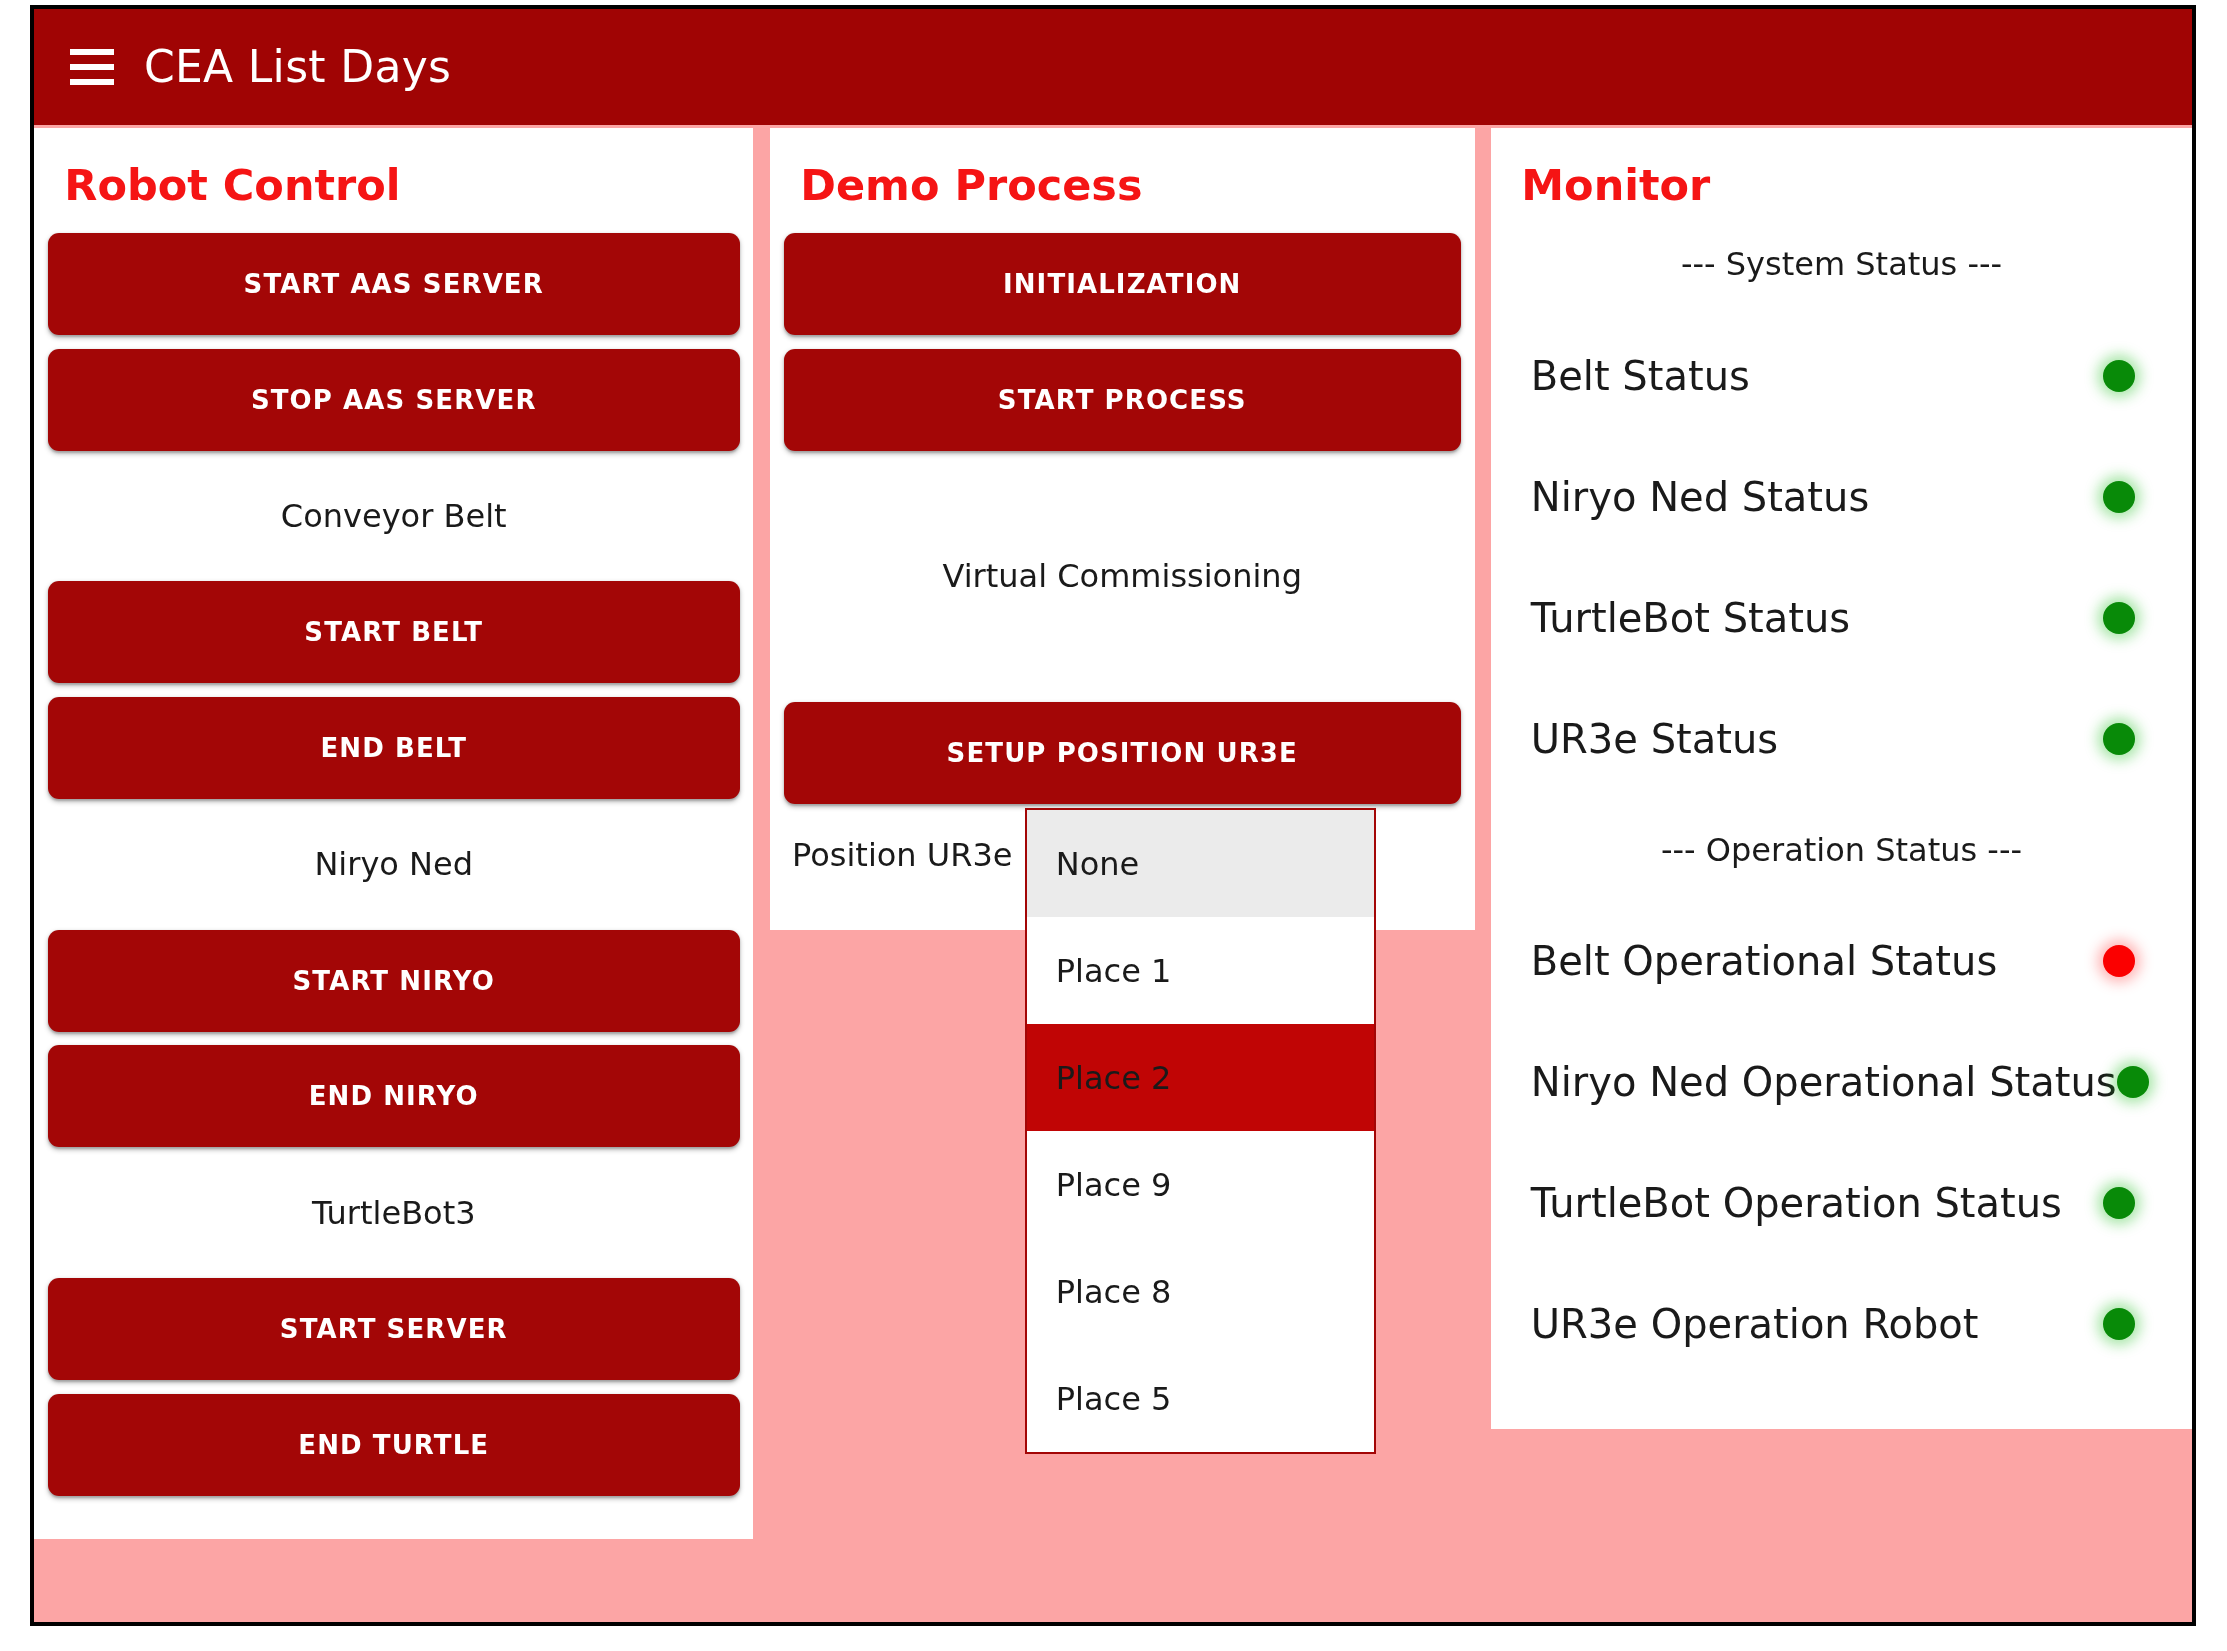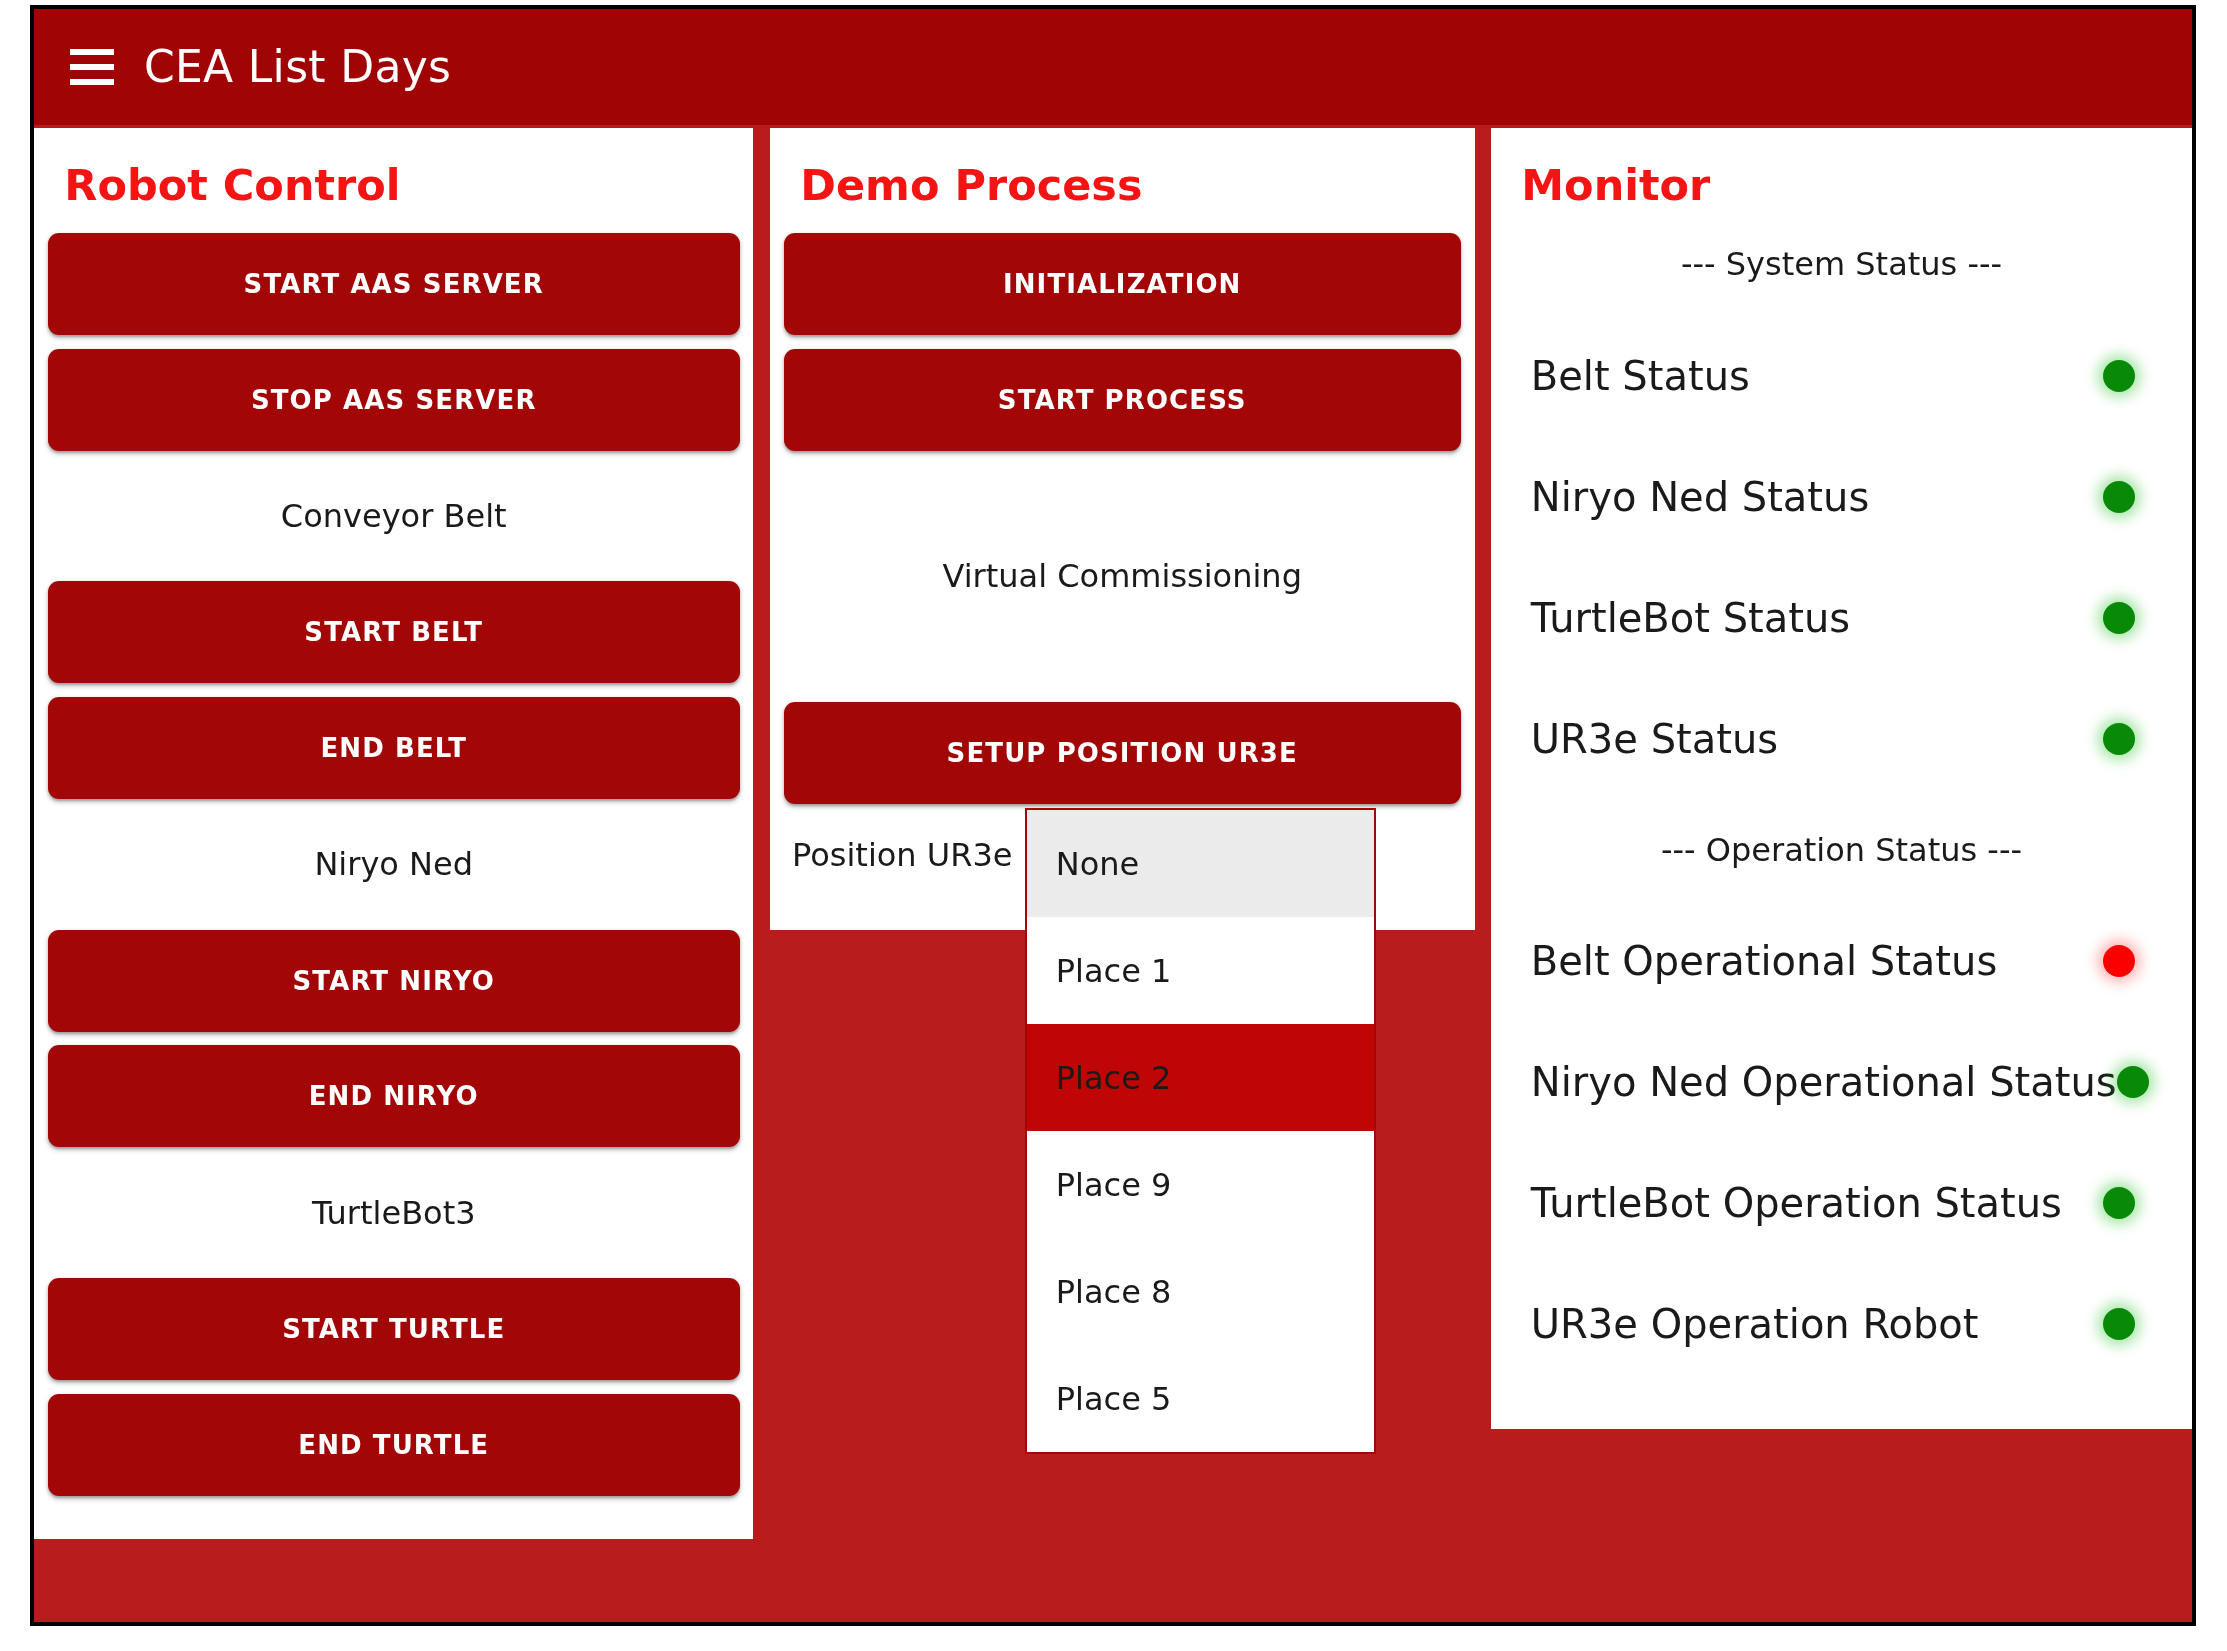--- a/index.html
+++ b/index.html
@@ -59,7 +59,7 @@
     align-items: flex-start;
     gap: 16.5px;
     padding: 2.8px 0 0 0;
-    background: #b91c1c;
+    background: #fca5a5;
     height: calc(100% - 116px);
   }
   .column {

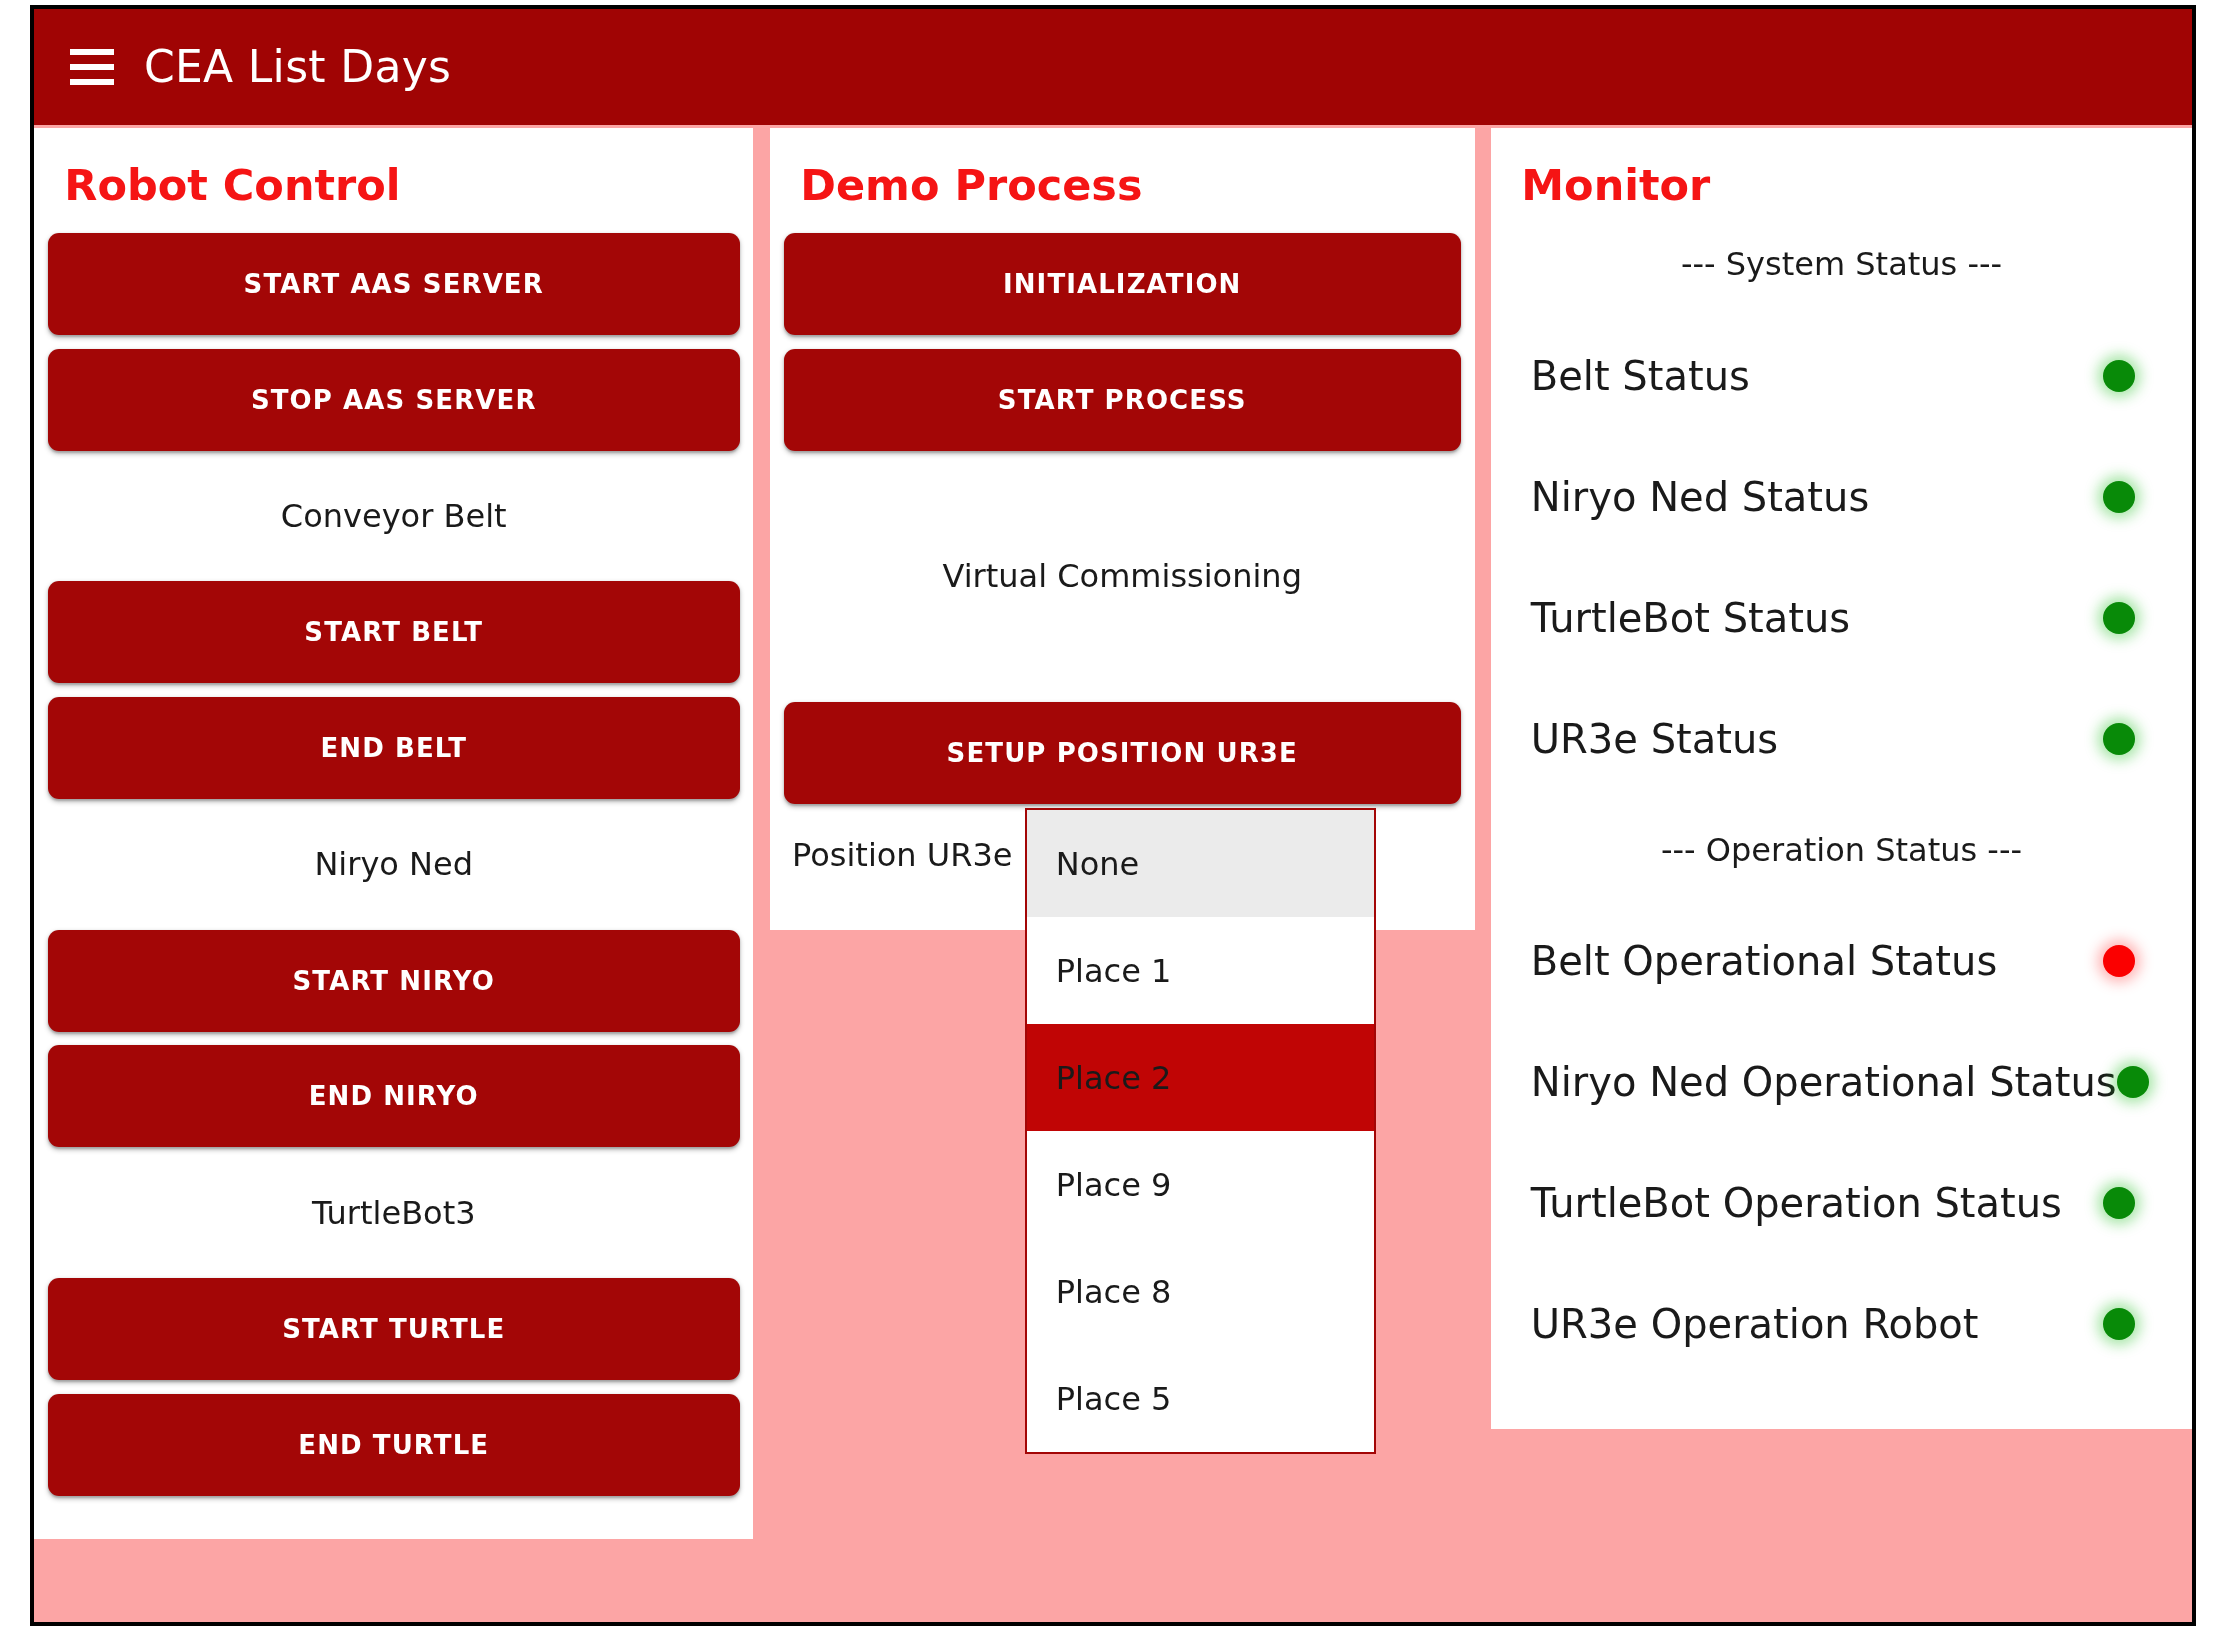--- a/index.html
+++ b/index.html
@@ -212,7 +212,7 @@
 
       <div class="sublabel">TurtleBot3</div>
 
-      <button class="btn">START TURTLE</button>
+      <button class="btn">START SERVER</button>
       <button class="btn">END TURTLE</button>
     </div>
 

